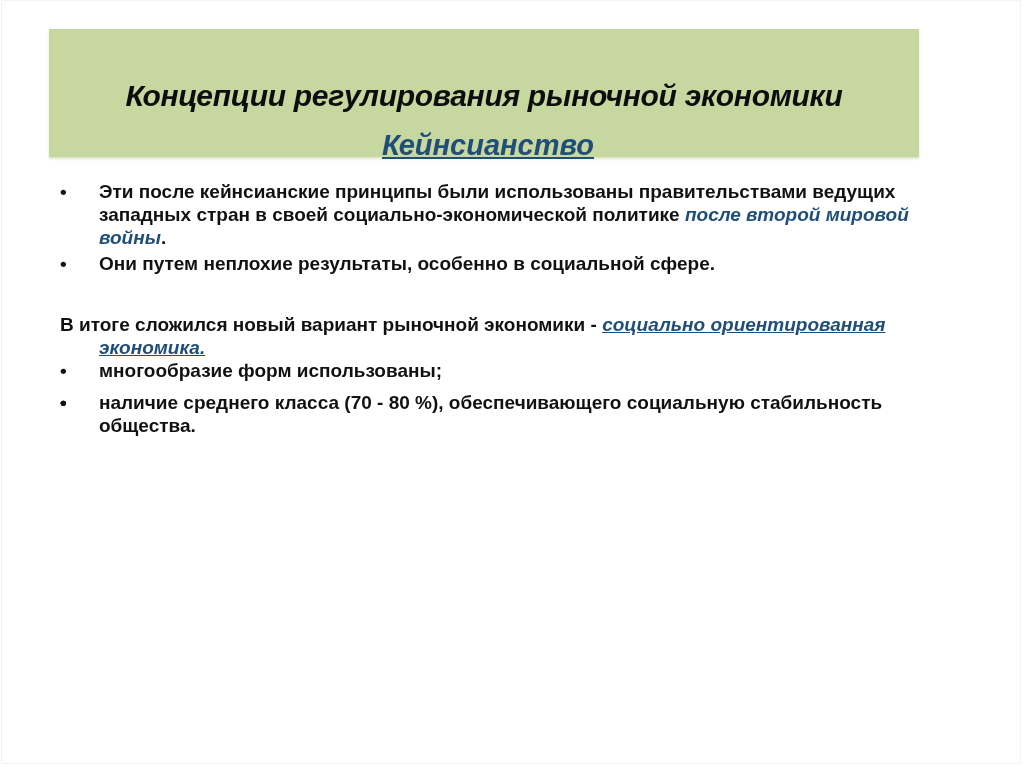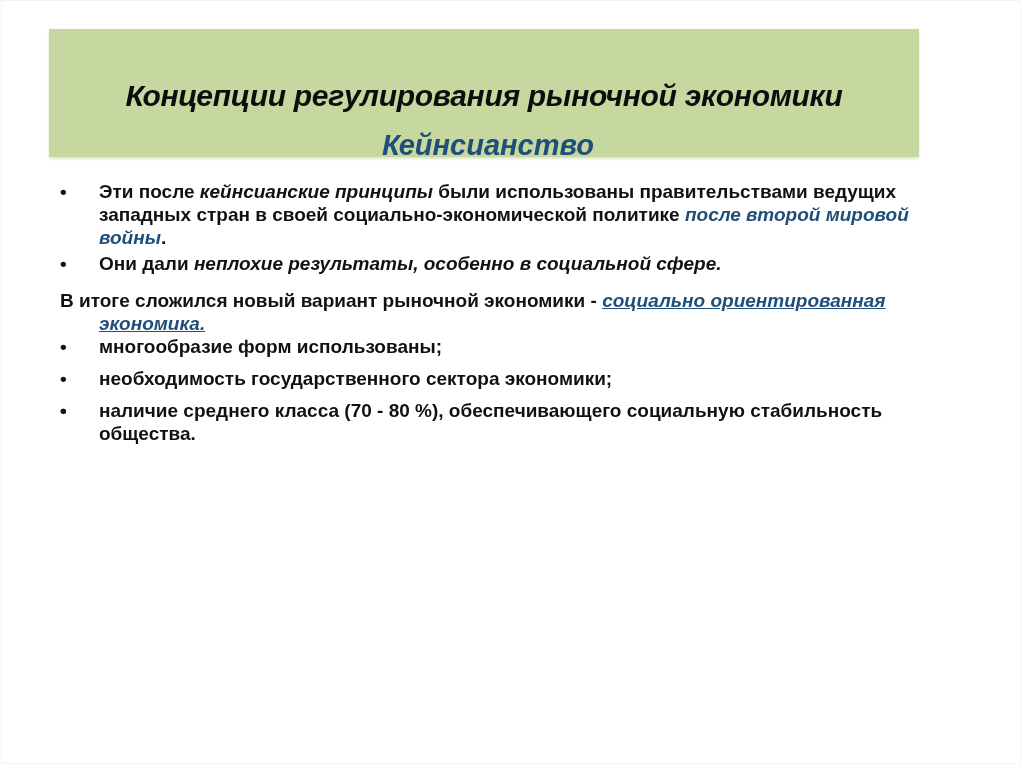--- a/index.html
+++ b/index.html
@@ -50,6 +50,7 @@
       font-weight: bold;
       font-style: italic;
       color: #1f4e79;
+      text-decoration: underline;
     }
     .content {
       position: absolute;

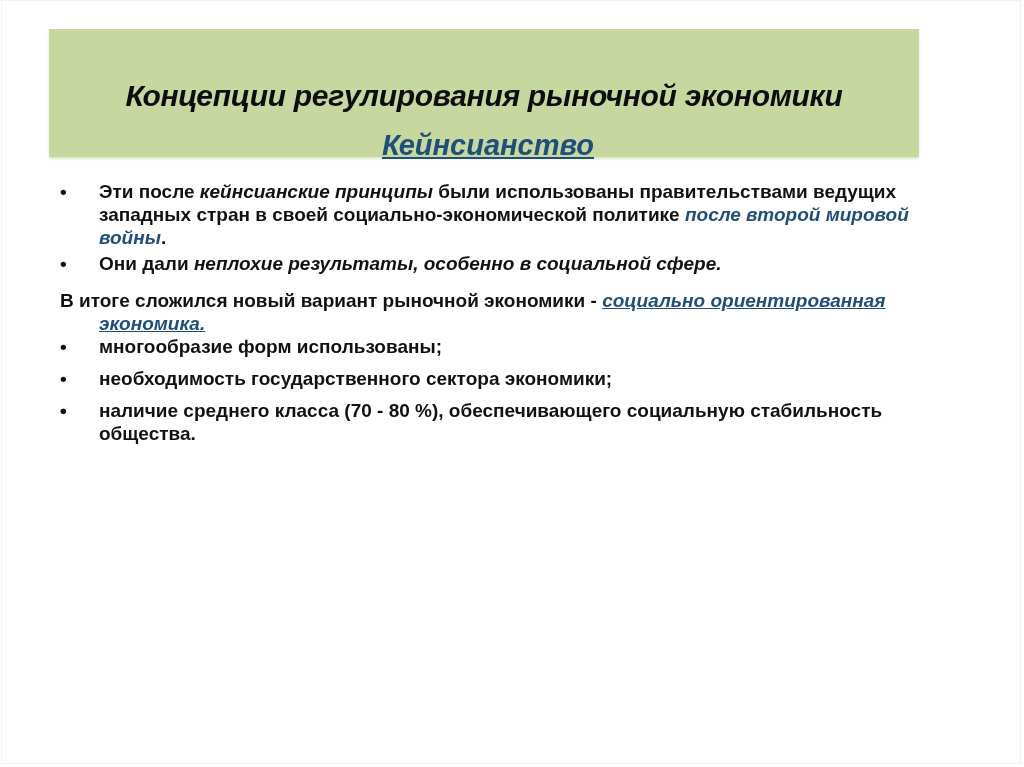--- a/index.html
+++ b/index.html
@@ -76,7 +76,7 @@
       color: #1f4e79;
       font-style: italic;
     }
-    .italic { font-style: italic; }
+    .italic { }
     .para {
       padding-left: 39px;
       text-indent: -39px;

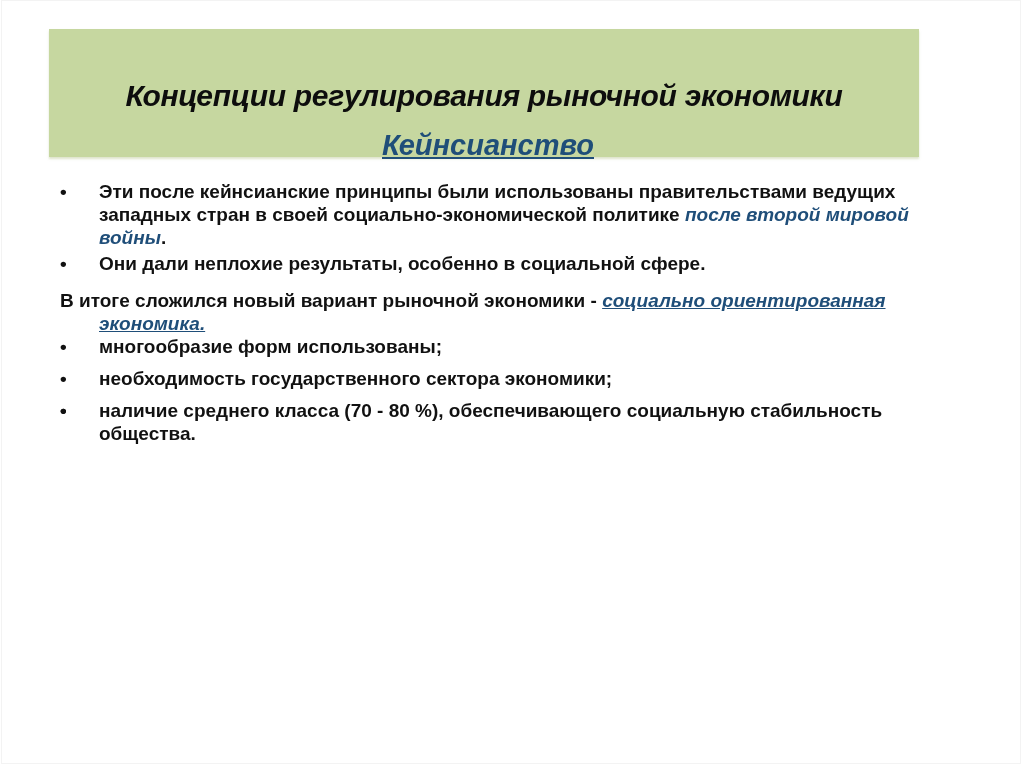--- a/index.html
+++ b/index.html
@@ -102,7 +102,7 @@
 
   <div class="bullet-item">
     <span class="bullet-dot">•</span>
-    <span> Они дали </span><span class="italic">неплохие результаты, особенно в социальной сфере.</span>
+    <span> Они путем </span><span class="italic">неплохие результаты, особенно в социальной сфере.</span>
   </div>
 
   <div class="para" style="margin-top: 14px;">

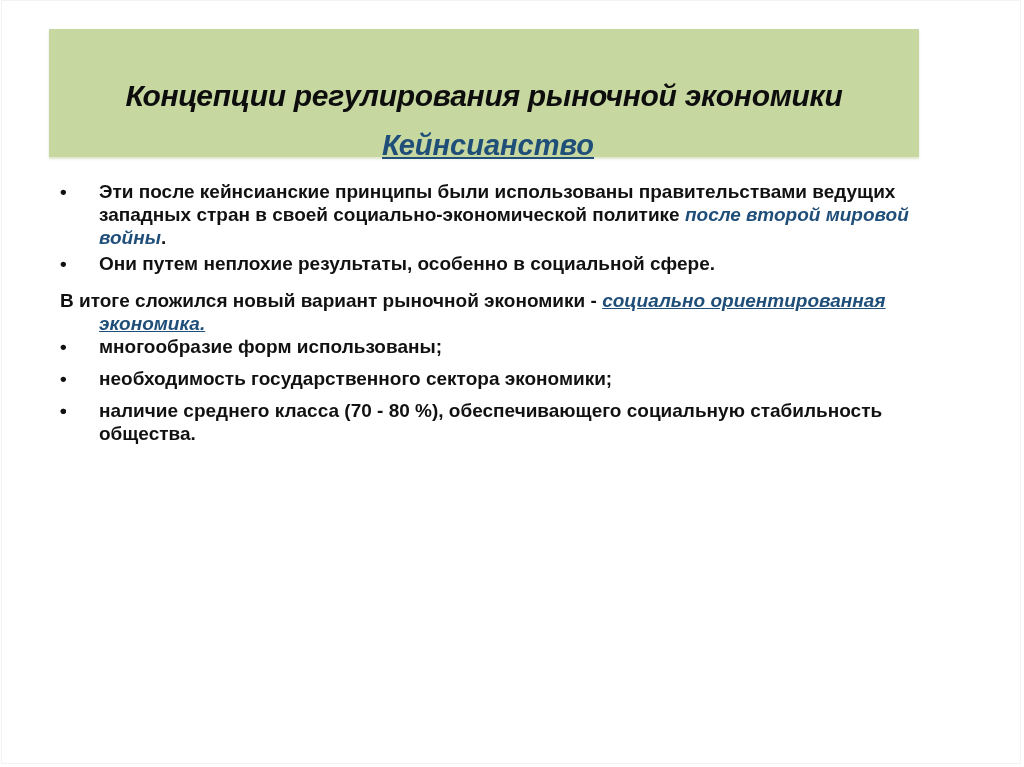--- a/index.html
+++ b/index.html
@@ -105,7 +105,7 @@
     <span> Они путем </span><span class="italic">неплохие результаты, особенно в социальной сфере.</span>
   </div>
 
-  <div class="para" style="margin-top: 14px;">
+  <div class="para" style="margin-top: 38px;">
     <span>В итоге сложился новый вариант рыночной экономики - </span><span class="blue-italic underline">социально ориентированная экономика.</span>
   </div>
 

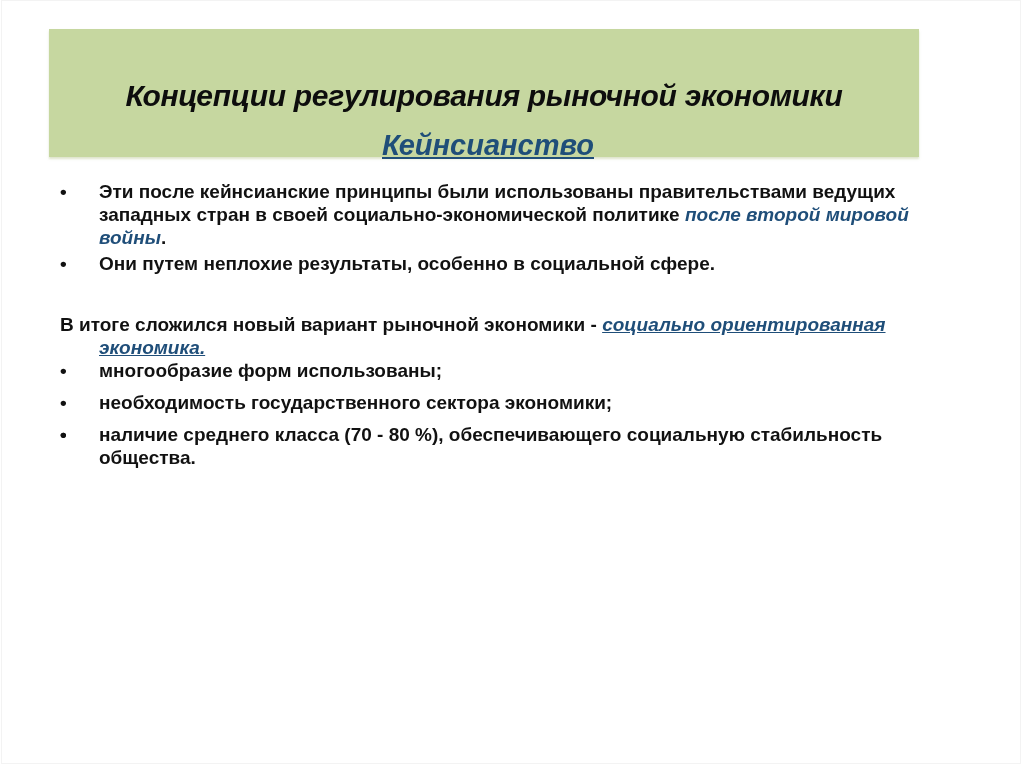--- a/index.html
+++ b/index.html
@@ -117,7 +117,6 @@
 
   <div class="bullet-item" style="margin-bottom: 9px;">
     <span class="bullet-dot">•</span>
-    <span>необходимость государственного сектора экономики;</span>
   </div>
 
   <div class="bullet-item" style="margin-bottom: 9px;">

